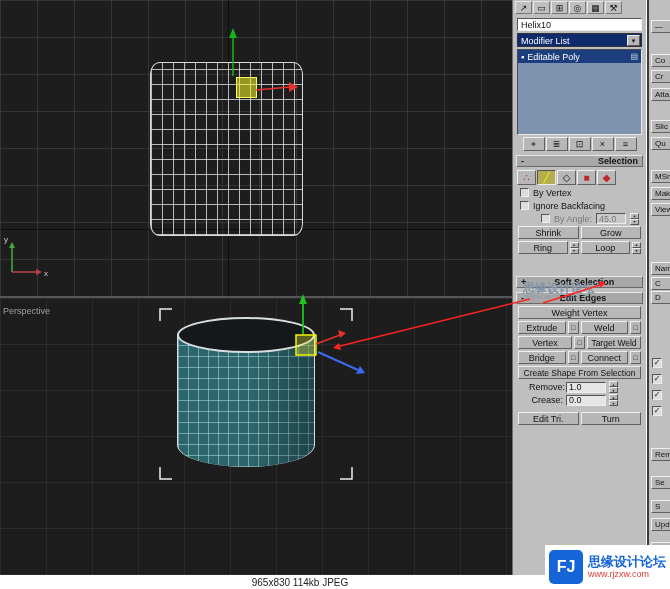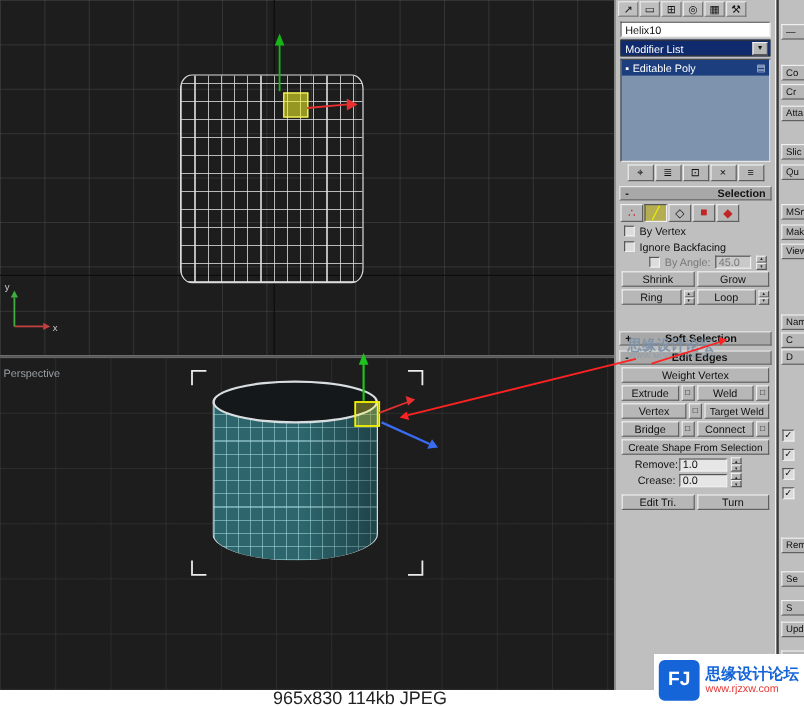--- a/index.html
+++ b/index.html
@@ -90,7 +90,7 @@
     border-color:#555 #eee #eee #555;font-size:8px;line-height:8px;display:flex;align-items:center;justify-content:center;}
   
   .statusbar{position:absolute;left:0;top:575px;width:670px;height:14px;background:#fff;
-    display:flex;align-items:center;justify-content:center;font-size:15px;color:#222;padding-right:70px;}
+    display:flex;align-items:center;justify-content:center;font-size:10px;color:#222;padding-right:70px;}
   .logo{position:absolute;right:0;bottom:0;width:125px;height:44px;background:#fff;z-index:60;
     display:flex;align-items:center;gap:5px;padding:4px;}
   .logo-mark{width:34px;height:34px;background:#1565d8;border-radius:5px;color:#fff;font-weight:bold;

